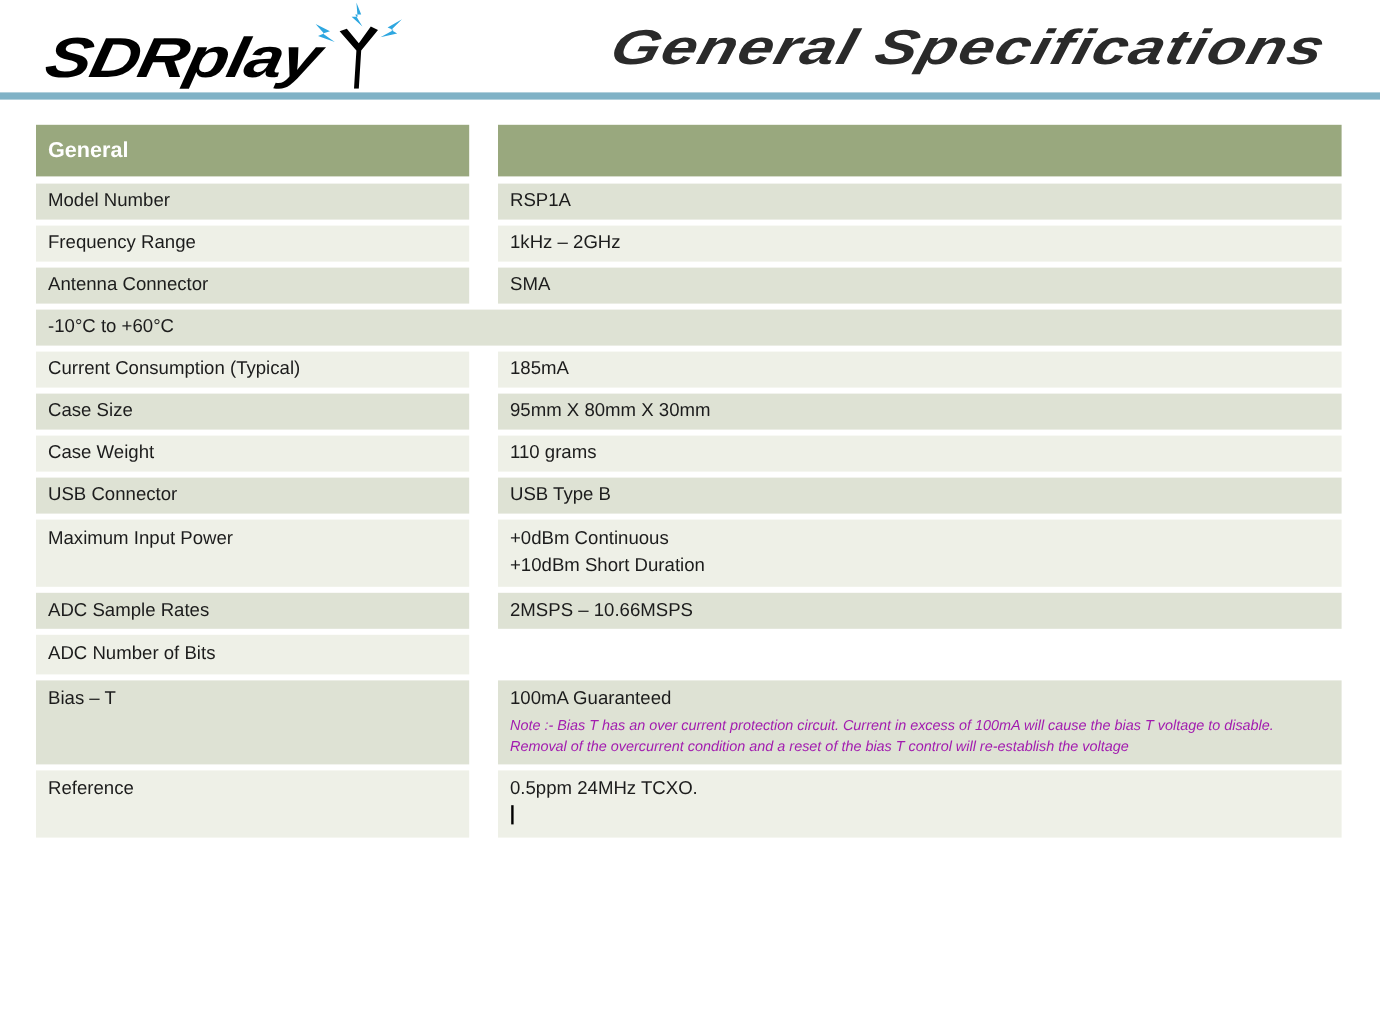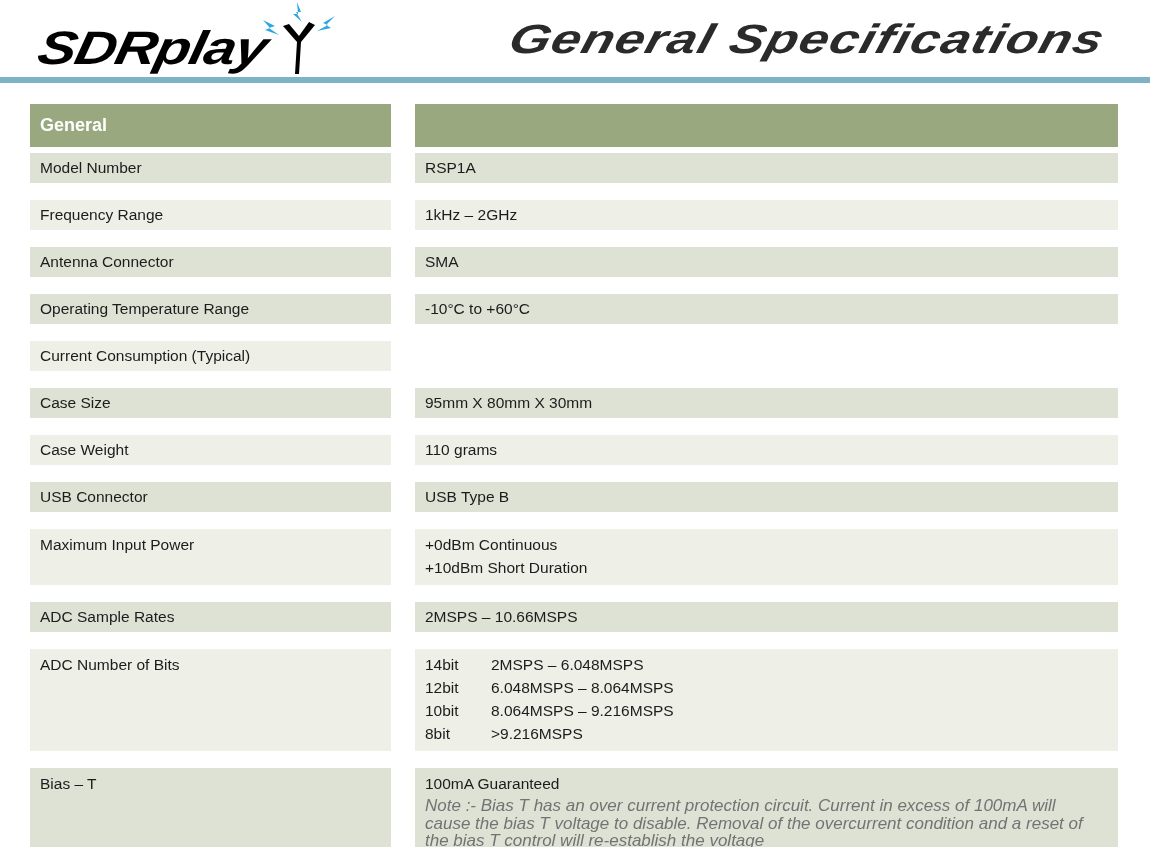--- a/index.html
+++ b/index.html
@@ -45,7 +45,7 @@
 
   
   .spec { position: absolute; top: 104px; left: 30px; width: 1088px; }
-  .trow { display: flex; margin-bottom: 17px; }
+  .trow { display: flex; margin-bottom: 5px; }
   .cl { width: 361px; margin-right: 24px; padding: 0 8px 0 10px; flex: none; }
   .cr { flex: 1; padding: 0 24px 0 10px; }
 

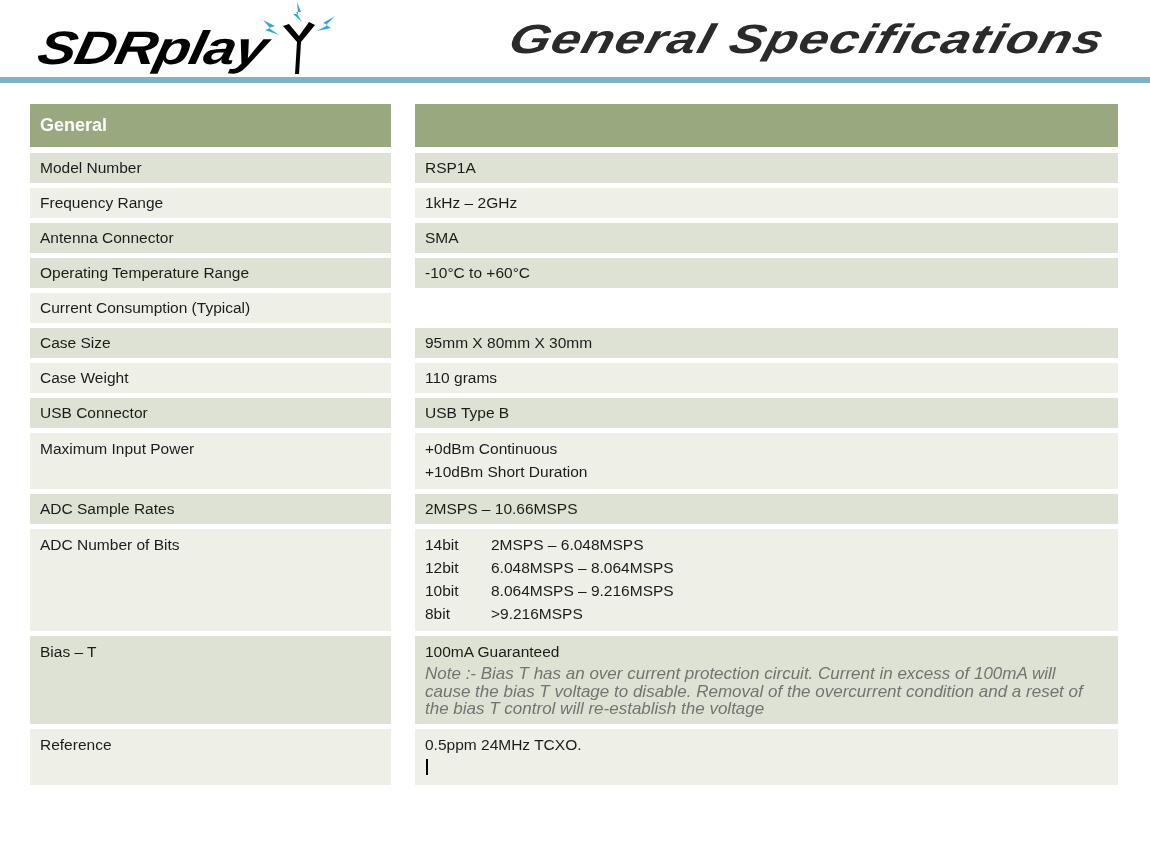--- a/index.html
+++ b/index.html
@@ -131,7 +131,6 @@
 
 
     <div class="trow single dark">
-      <div class="cl">Operating Temperature Range</div>
       <div class="cr">-10°C to +60°C</div>
     </div>
 

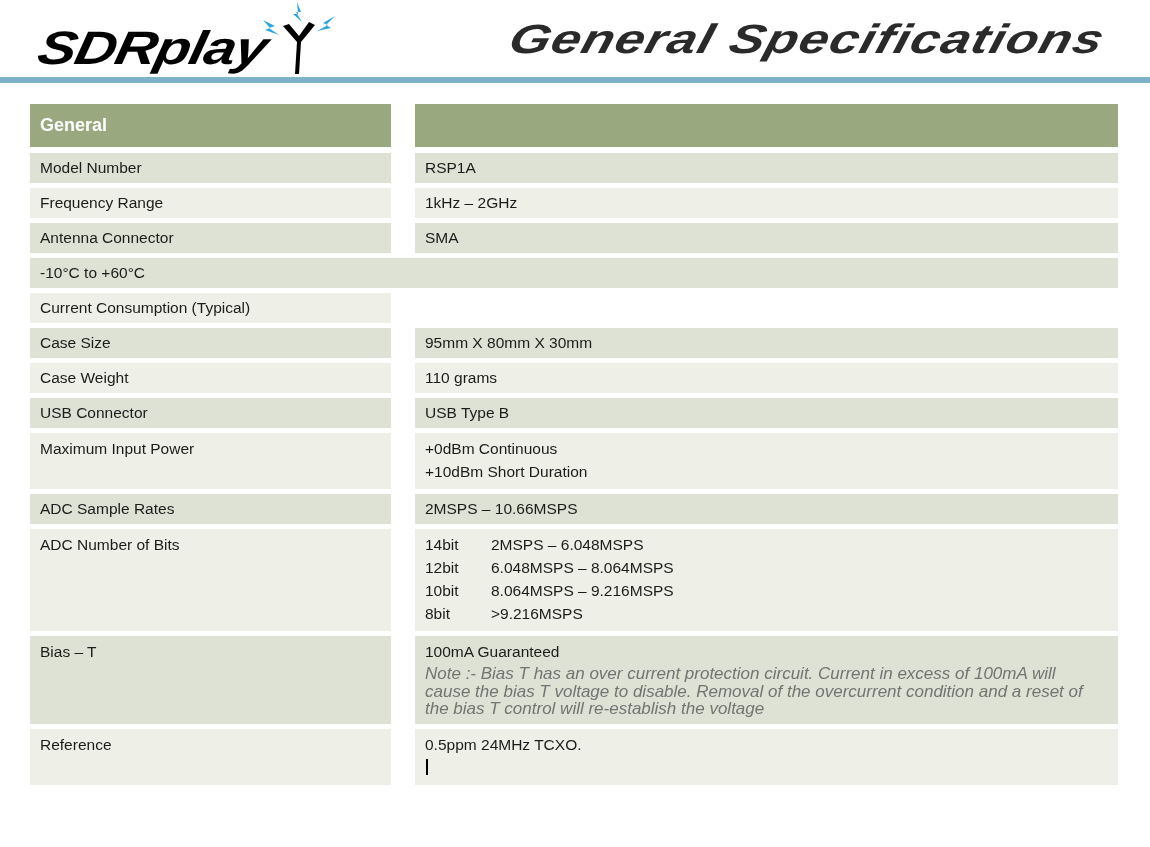--- a/index.html
+++ b/index.html
@@ -136,6 +136,7 @@
 
     <div class="trow single light">
       <div class="cl">Current Consumption (Typical)</div>
+      <div class="cr">185mA</div>
     </div>
 
     <div class="trow single dark">

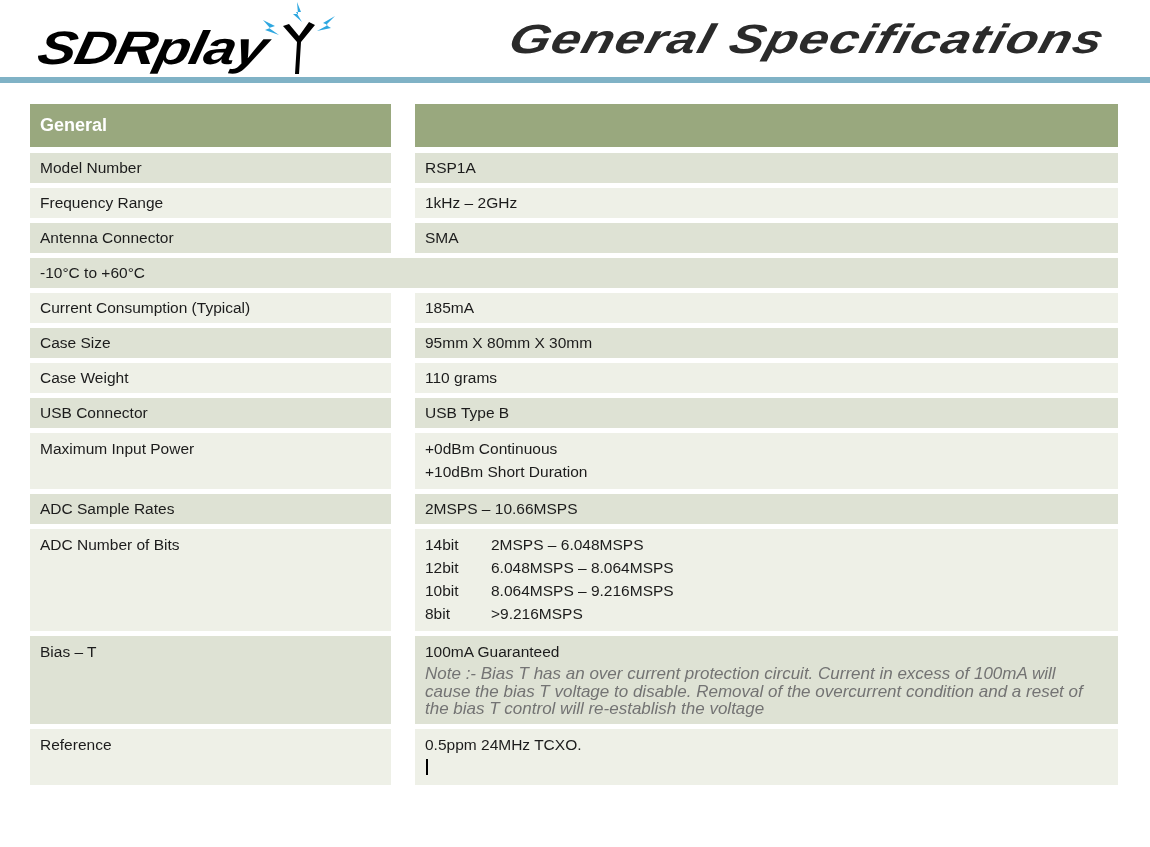--- a/index.html
+++ b/index.html
@@ -169,12 +169,6 @@
 
     <div class="trow multi light">
       <div class="cl">ADC Number of Bits</div>
-      <div class="cr">
-        <div><span class="bit">14bit</span><span>2MSPS – 6.048MSPS</span></div>
-        <div><span class="bit">12bit</span><span>6.048MSPS – 8.064MSPS</span></div>
-        <div><span class="bit">10bit</span><span>8.064MSPS – 9.216MSPS</span></div>
-        <div><span class="bit">8bit</span><span>&gt;9.216MSPS</span></div>
-      </div>
     </div>
 
     <div class="trow multi dark">

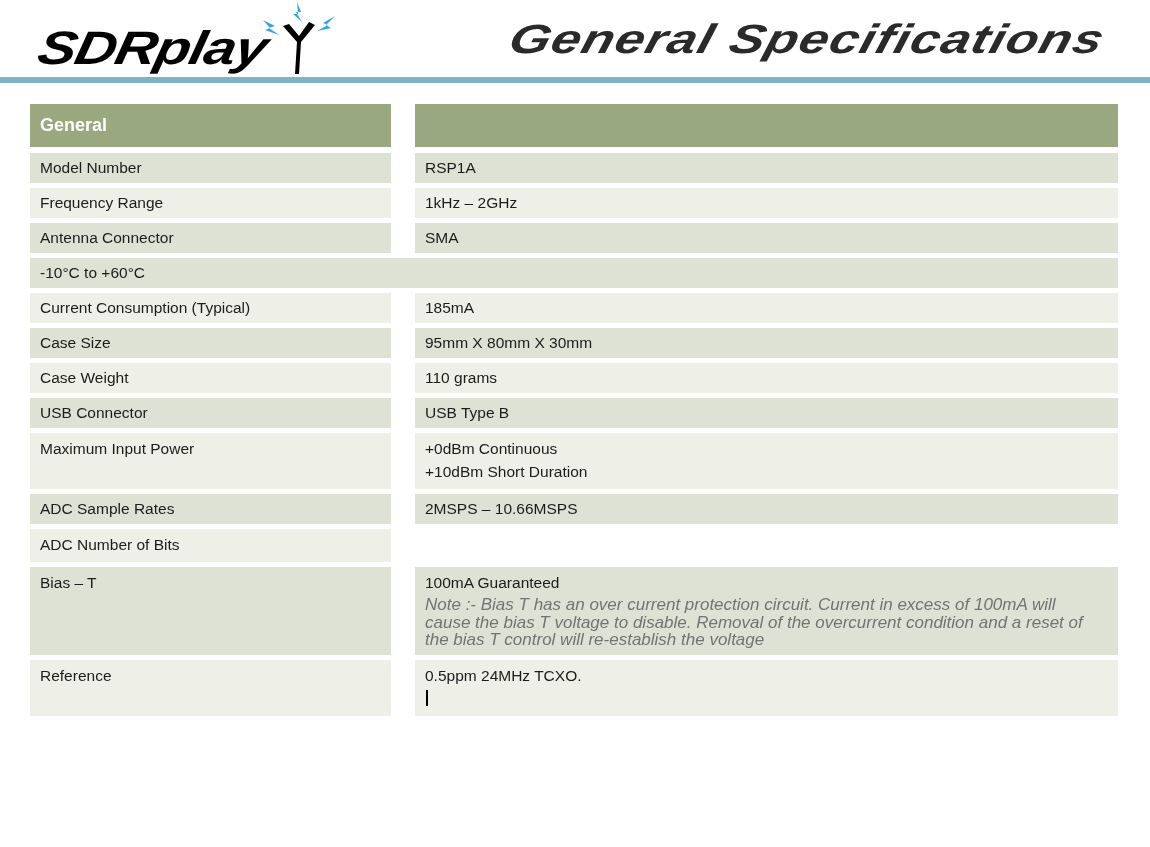--- a/index.html
+++ b/index.html
@@ -66,11 +66,11 @@
 
   .note {
     font-style: italic;
-    font-size: 17px;
+    font-size: 12px;
     line-height: 17.5px;
     max-width: 668px;
     padding-top: 2px;
-    color: #737373;
+    color: #a21caf;
   }
   .caret {
     display: inline-block;

